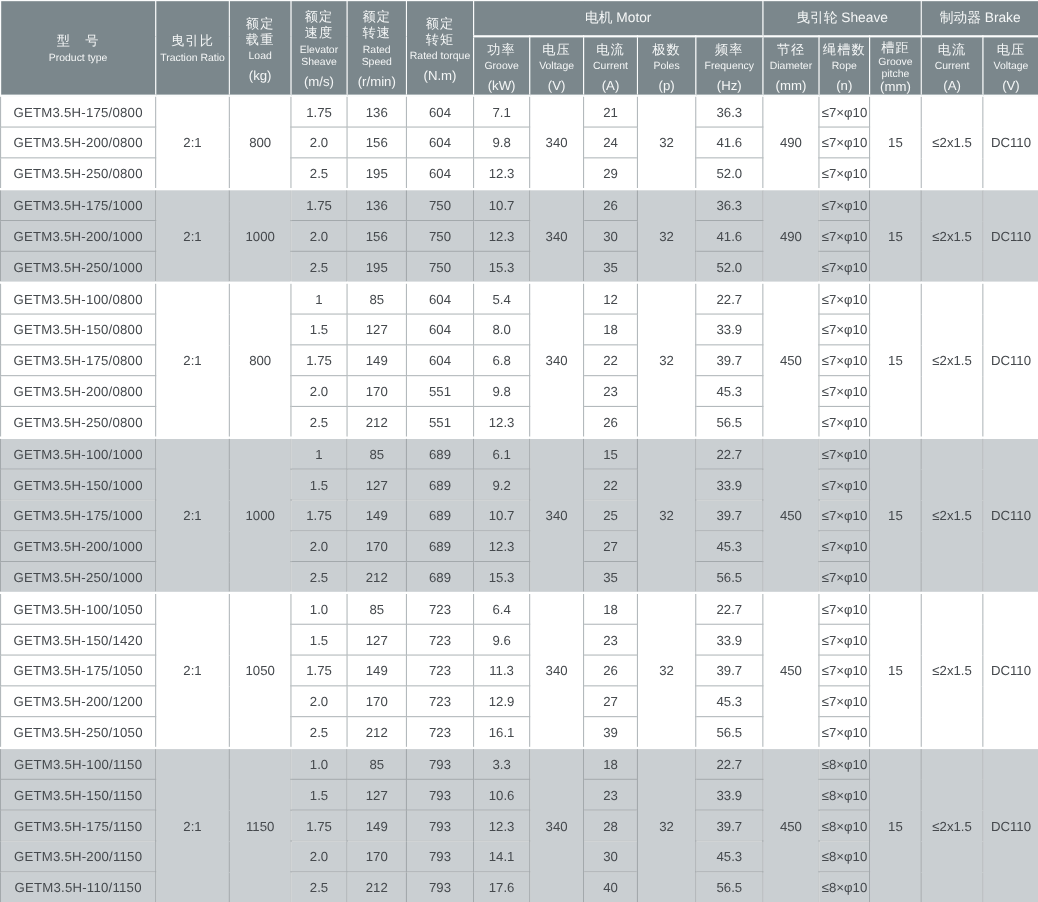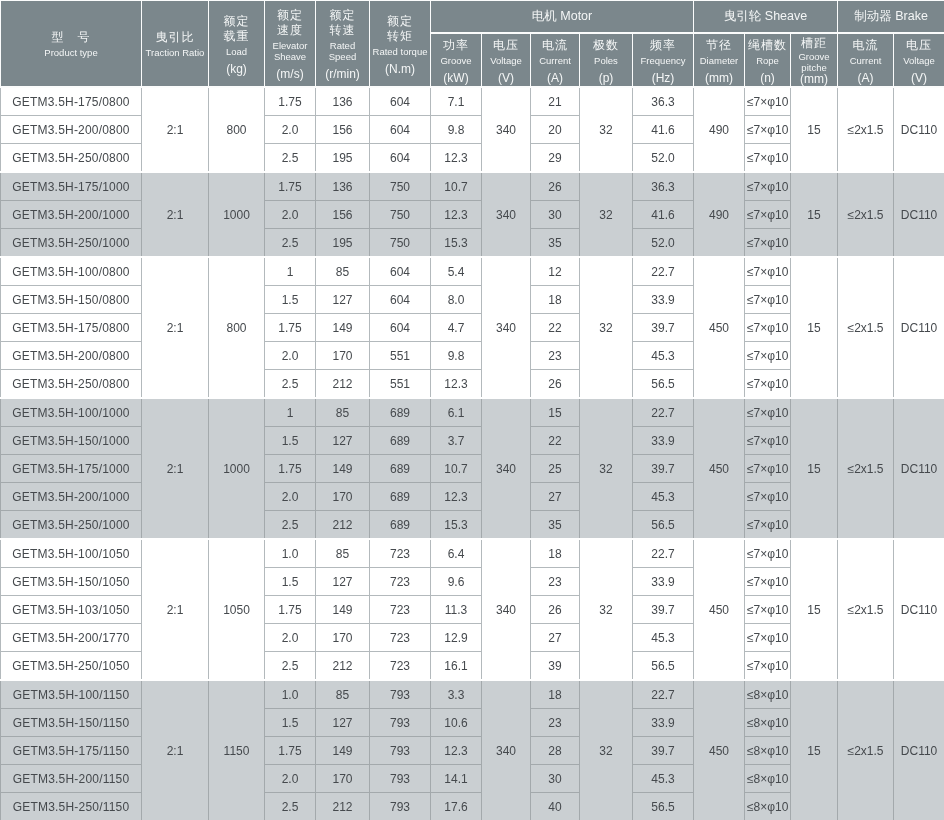--- a/index.html
+++ b/index.html
@@ -180,7 +180,7 @@
           <td>156</td>
           <td>604</td>
           <td>9.8</td>
-          <td>20</td>
+          <td>24</td>
           <td>41.6</td>
           <td>≤7×φ10</td>
         </tr>

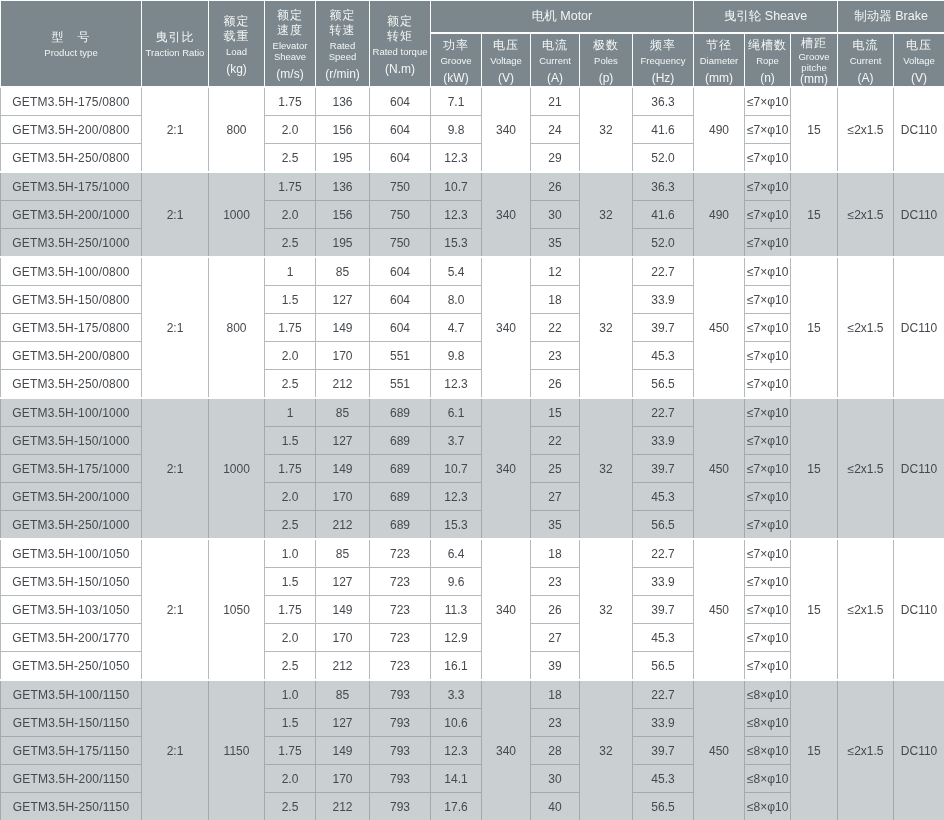--- a/index.html
+++ b/index.html
@@ -269,7 +269,7 @@
           <td>1.75</td>
           <td>149</td>
           <td>604</td>
-          <td>4.7</td>
+          <td>6.8</td>
           <td>22</td>
           <td>39.7</td>
           <td>≤7×φ10</td>

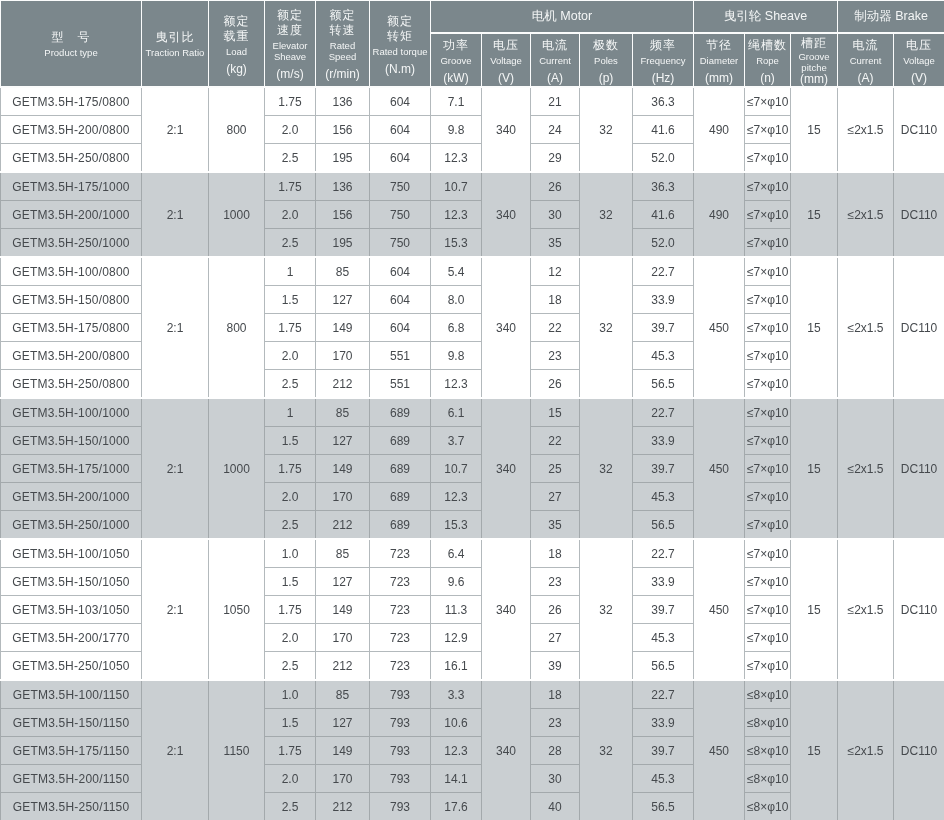--- a/index.html
+++ b/index.html
@@ -319,7 +319,7 @@
           <td>1.5</td>
           <td>127</td>
           <td>689</td>
-          <td>3.7</td>
+          <td>9.2</td>
           <td>22</td>
           <td>33.9</td>
           <td>≤7×φ10</td>

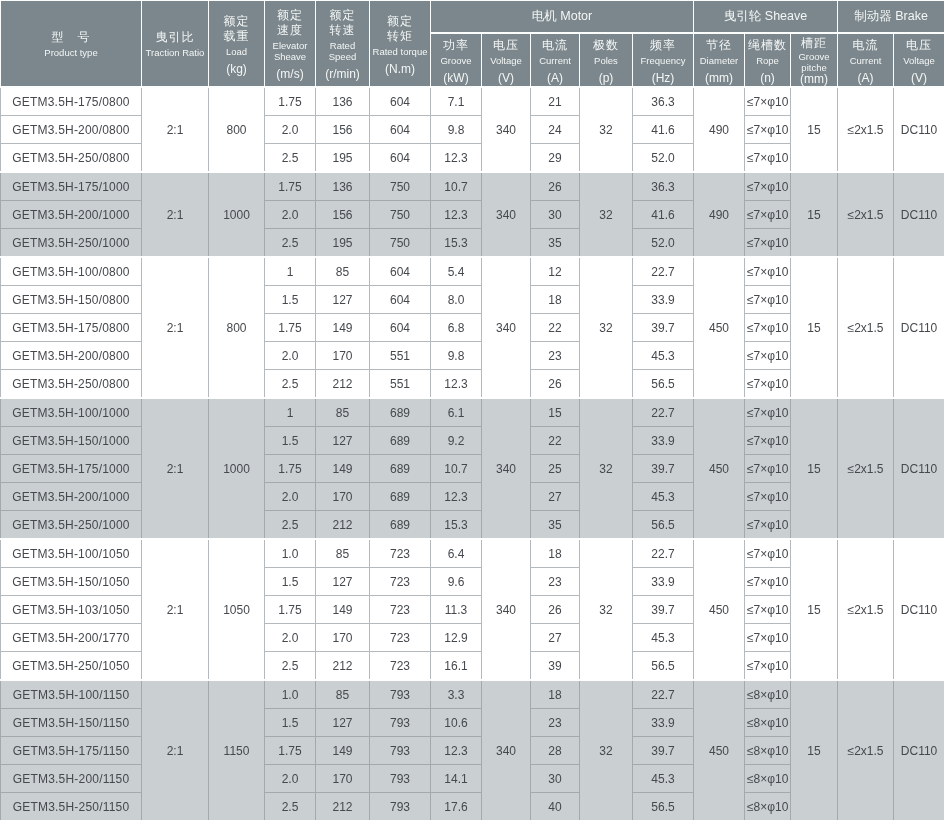--- a/index.html
+++ b/index.html
@@ -375,7 +375,7 @@
           <td rowspan="5">DC110</td>
         </tr>
         <tr>
-          <td class="cell-model">GETM3.5H-150/1050</td>
+          <td class="cell-model">GETM3.5H-150/1420</td>
           <td>1.5</td>
           <td>127</td>
           <td>723</td>

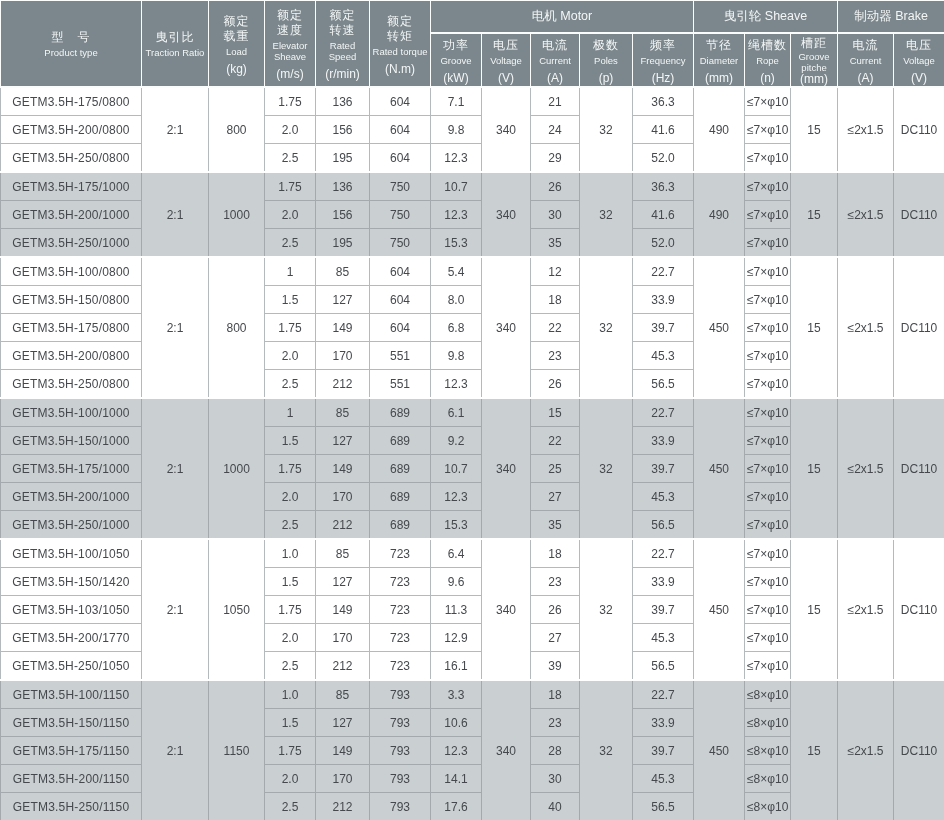--- a/index.html
+++ b/index.html
@@ -385,7 +385,7 @@
           <td>≤7×φ10</td>
         </tr>
         <tr>
-          <td class="cell-model">GETM3.5H-103/1050</td>
+          <td class="cell-model">GETM3.5H-175/1050</td>
           <td>1.75</td>
           <td>149</td>
           <td>723</td>

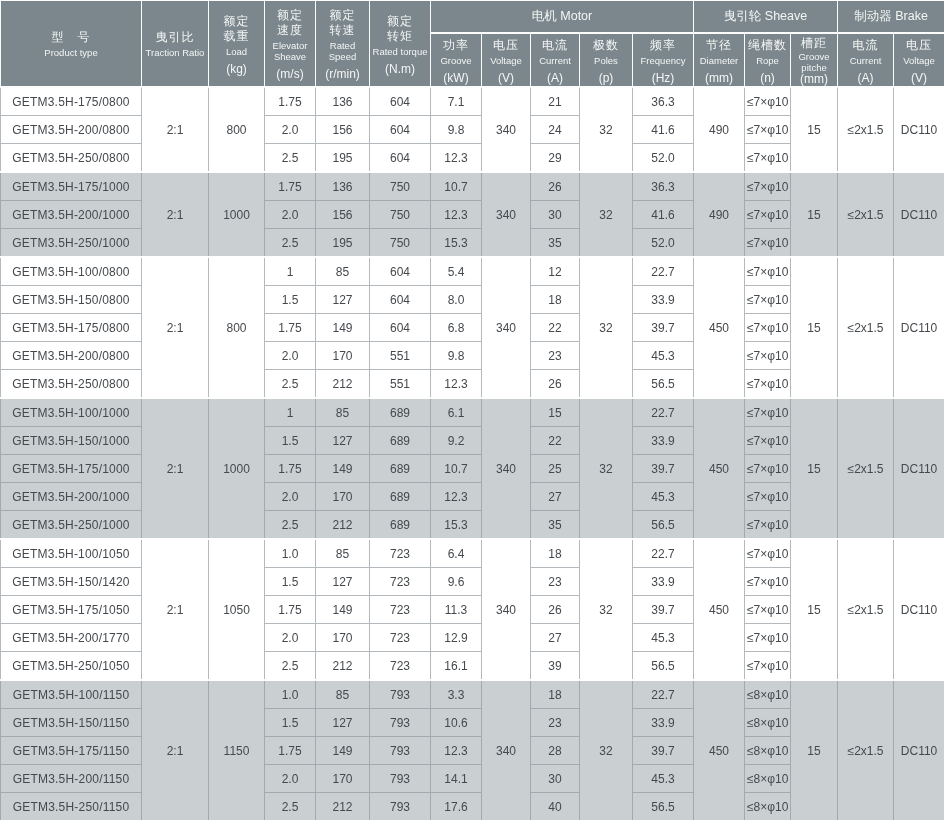--- a/index.html
+++ b/index.html
@@ -395,7 +395,7 @@
           <td>≤7×φ10</td>
         </tr>
         <tr>
-          <td class="cell-model">GETM3.5H-200/1770</td>
+          <td class="cell-model">GETM3.5H-200/1200</td>
           <td>2.0</td>
           <td>170</td>
           <td>723</td>

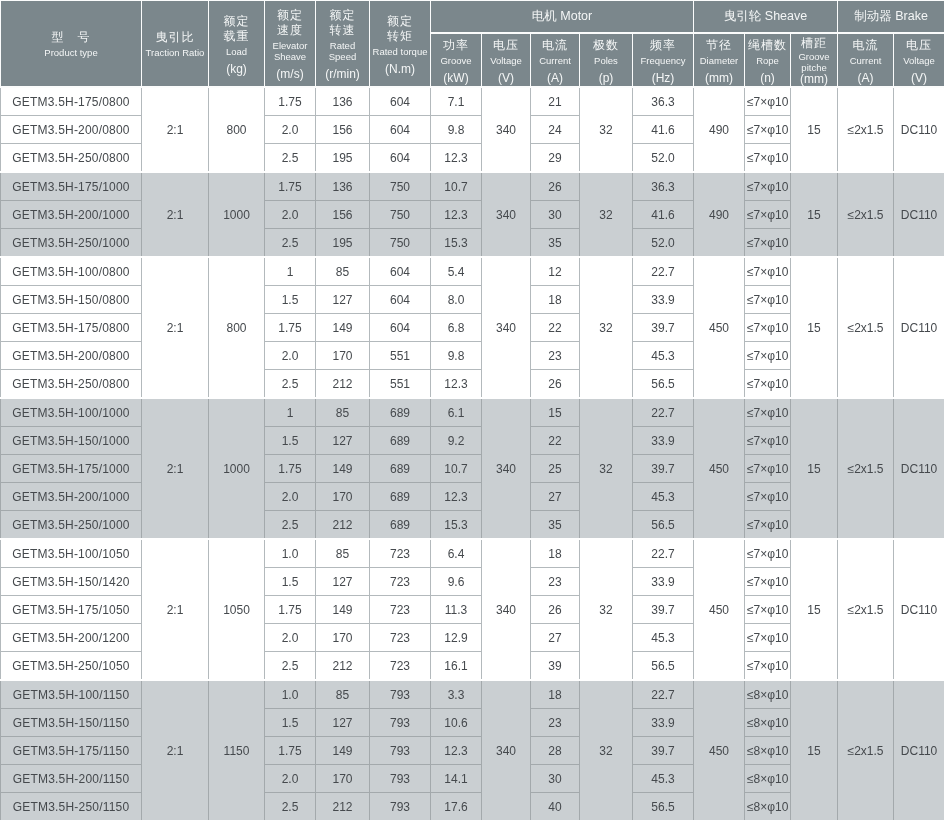--- a/index.html
+++ b/index.html
@@ -465,7 +465,7 @@
           <td>≤8×φ10</td>
         </tr>
         <tr>
-          <td class="cell-model">GETM3.5H-250/1150</td>
+          <td class="cell-model">GETM3.5H-110/1150</td>
           <td>2.5</td>
           <td>212</td>
           <td>793</td>

